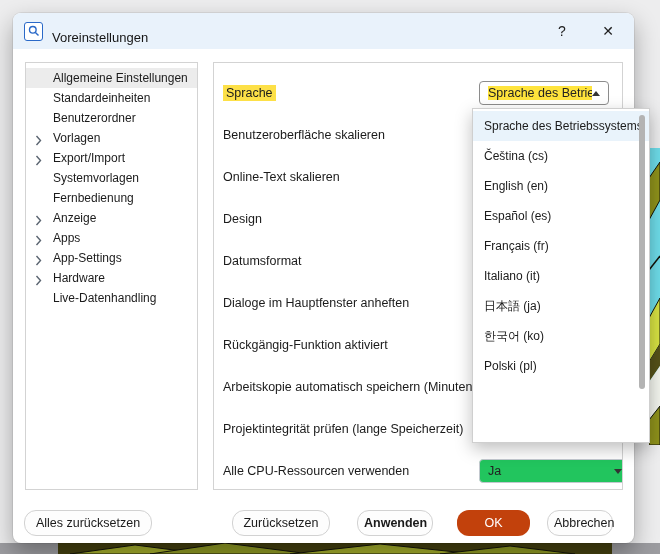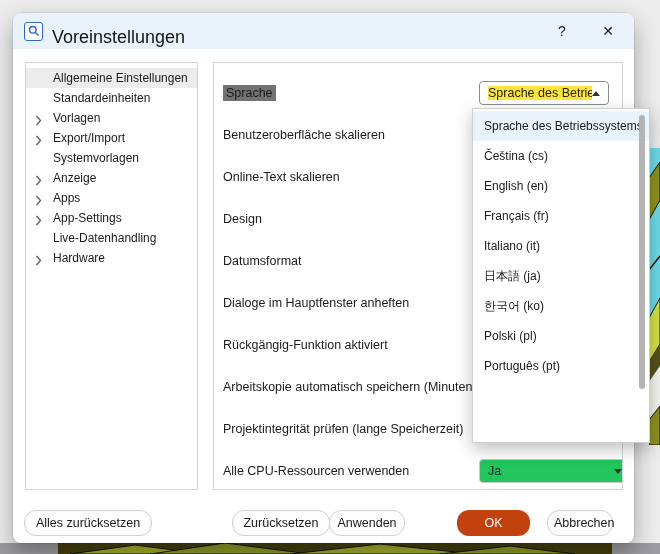--- a/index.html
+++ b/index.html
@@ -30,7 +30,7 @@
     background:#fff; display:flex; align-items:center; justify-content:center;
     flex:0 0 auto;
   }
-  .title { font-size:18px; color:#151515; margin-left:9px;margin-top:12px; }
+  .title { font-size:13px; color:#151515; margin-left:9px;margin-top:12px; }
   .tb-btns { margin-left:auto; display:flex; align-items:center; }
   .tb-btn {
     width:30px; height:26px; border:none; background:transparent; border-radius:4px;

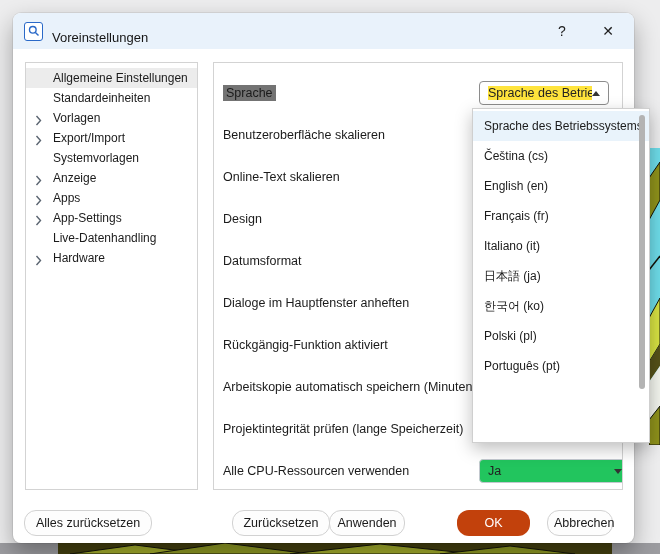--- a/index.html
+++ b/index.html
@@ -204,7 +204,7 @@
     <div class="main">
       <div id="settings-rows">
           <div class="setting-row">
-            <span class="setting-label hl" style="background-color: #737373;">Sprache</span>
+            <span class="setting-label hl" style="background-color: #fde047;">Sprache</span>
           </div>
           <div class="setting-row">
             <span class="setting-label">Benutzeroberfläche skalieren</span>

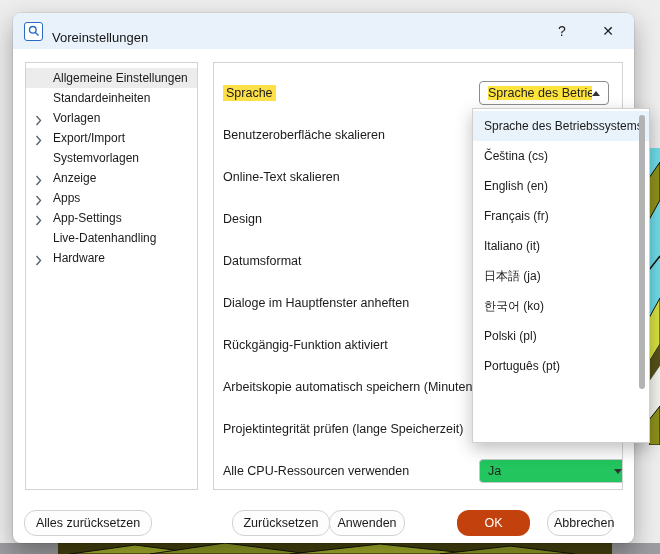--- a/index.html
+++ b/index.html
@@ -146,6 +146,9 @@
           <span>Standardeinheiten</span>
         </div>
         <div class="side-item">
+          <span>Benutzerordner</span>
+        </div>
+        <div class="side-item">
           <span class="chev">
             <svg width="7" height="11" viewBox="0 0 7 11">
               <polyline points="1.5,1 5.5,5.5 1.5,10" fill="none" stroke="#5a6470" stroke-width="1.4"></polyline>

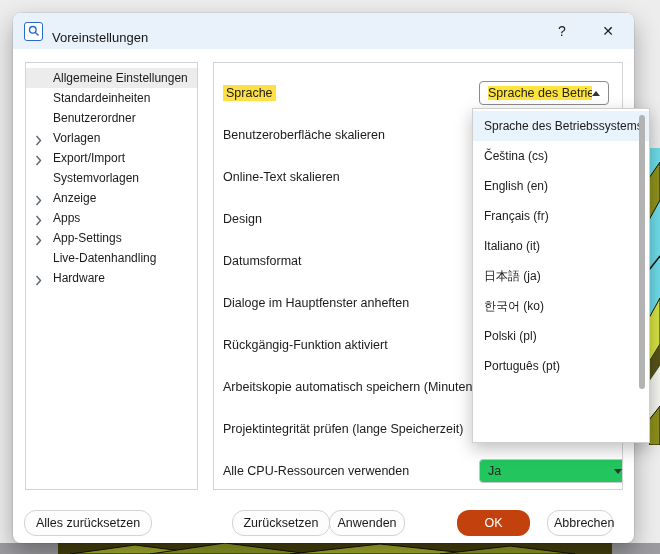--- a/index.html
+++ b/index.html
@@ -168,6 +168,9 @@
           <span>Systemvorlagen</span>
         </div>
         <div class="side-item">
+          <span>Fernbedienung</span>
+        </div>
+        <div class="side-item">
           <span class="chev">
             <svg width="7" height="11" viewBox="0 0 7 11">
               <polyline points="1.5,1 5.5,5.5 1.5,10" fill="none" stroke="#5a6470" stroke-width="1.4"></polyline>

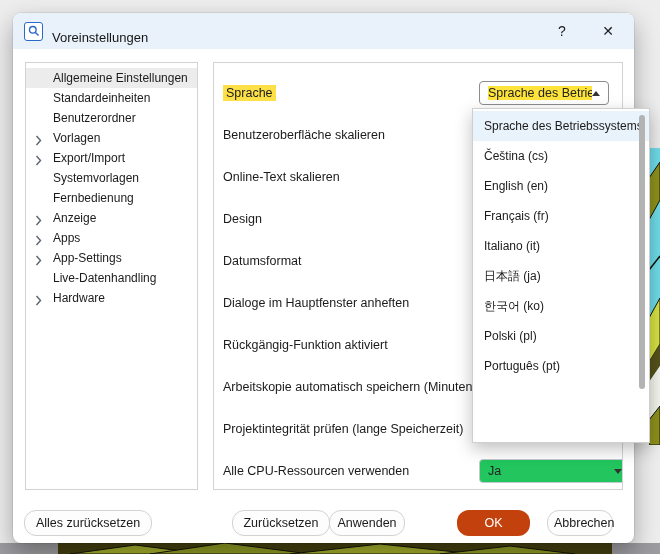--- a/index.html
+++ b/index.html
@@ -271,6 +271,9 @@
         <span>English (en)</span>
       </div>
       <div class="opt">
+        <span>Español (es)</span>
+      </div>
+      <div class="opt">
         <span>Français (fr)</span>
       </div>
       <div class="opt">

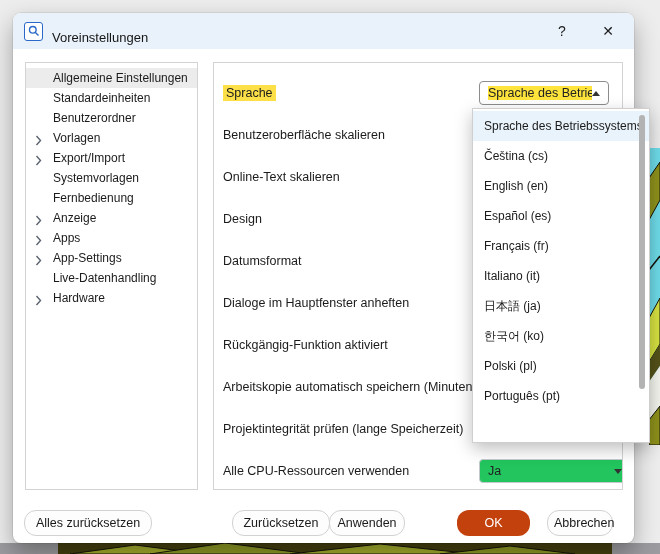--- a/index.html
+++ b/index.html
@@ -195,15 +195,15 @@
           <span>App-Settings</span>
         </div>
         <div class="side-item">
+          <span class="chev">
+            <svg width="7" height="11" viewBox="0 0 7 11">
+              <polyline points="1.5,1 5.5,5.5 1.5,10" fill="none" stroke="#5a6470" stroke-width="1.4"></polyline>
+            </svg>
+          </span>
+          <span>Hardware</span>
+        </div>
+        <div class="side-item">
           <span>Live-Datenhandling</span>
-        </div>
-        <div class="side-item">
-          <span class="chev">
-            <svg width="7" height="11" viewBox="0 0 7 11">
-              <polyline points="1.5,1 5.5,5.5 1.5,10" fill="none" stroke="#5a6470" stroke-width="1.4"></polyline>
-            </svg>
-          </span>
-          <span>Hardware</span>
         </div>
       </div>
 

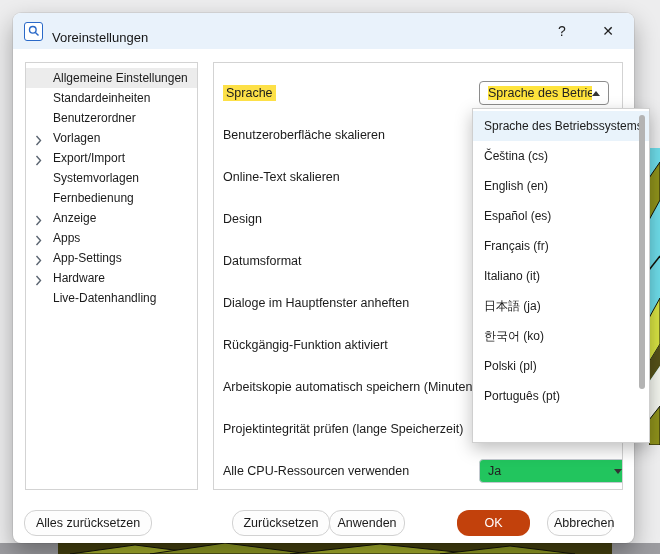--- a/index.html
+++ b/index.html
@@ -288,9 +288,6 @@
       <div class="opt">
         <span>Polski (pl)</span>
       </div>
-      <div class="opt">
-        <span>Português (pt)</span>
-      </div>
     </div>
 
 </div>

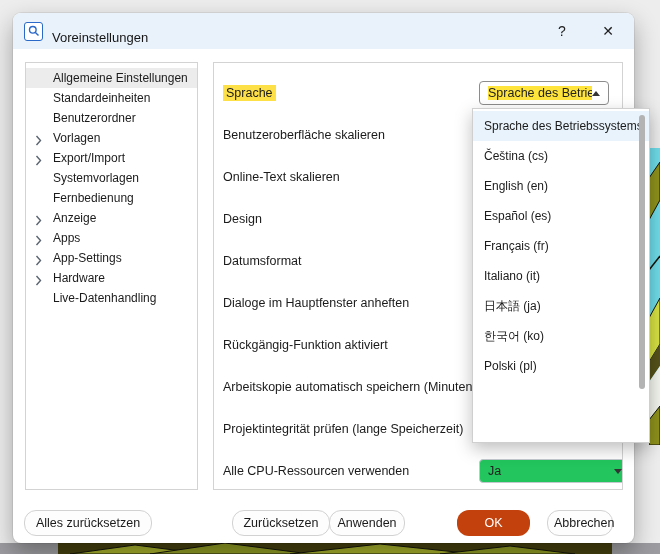--- a/index.html
+++ b/index.html
@@ -94,7 +94,7 @@
   .btn.primary { color:#fff; border-color:transparent; }
   #btn-reset-all { left:11px;  width:128px; }
   #btn-reset     { left:219px; width:98px; }
-  #btn-apply     { left:316px; width:76px; }
+  #btn-apply     { left:344px; width:76px;font-weight:bold; }
   #btn-ok        { left:444px; width:73px; }
   #btn-cancel    { left:534px; width:66px; }
 </style>

